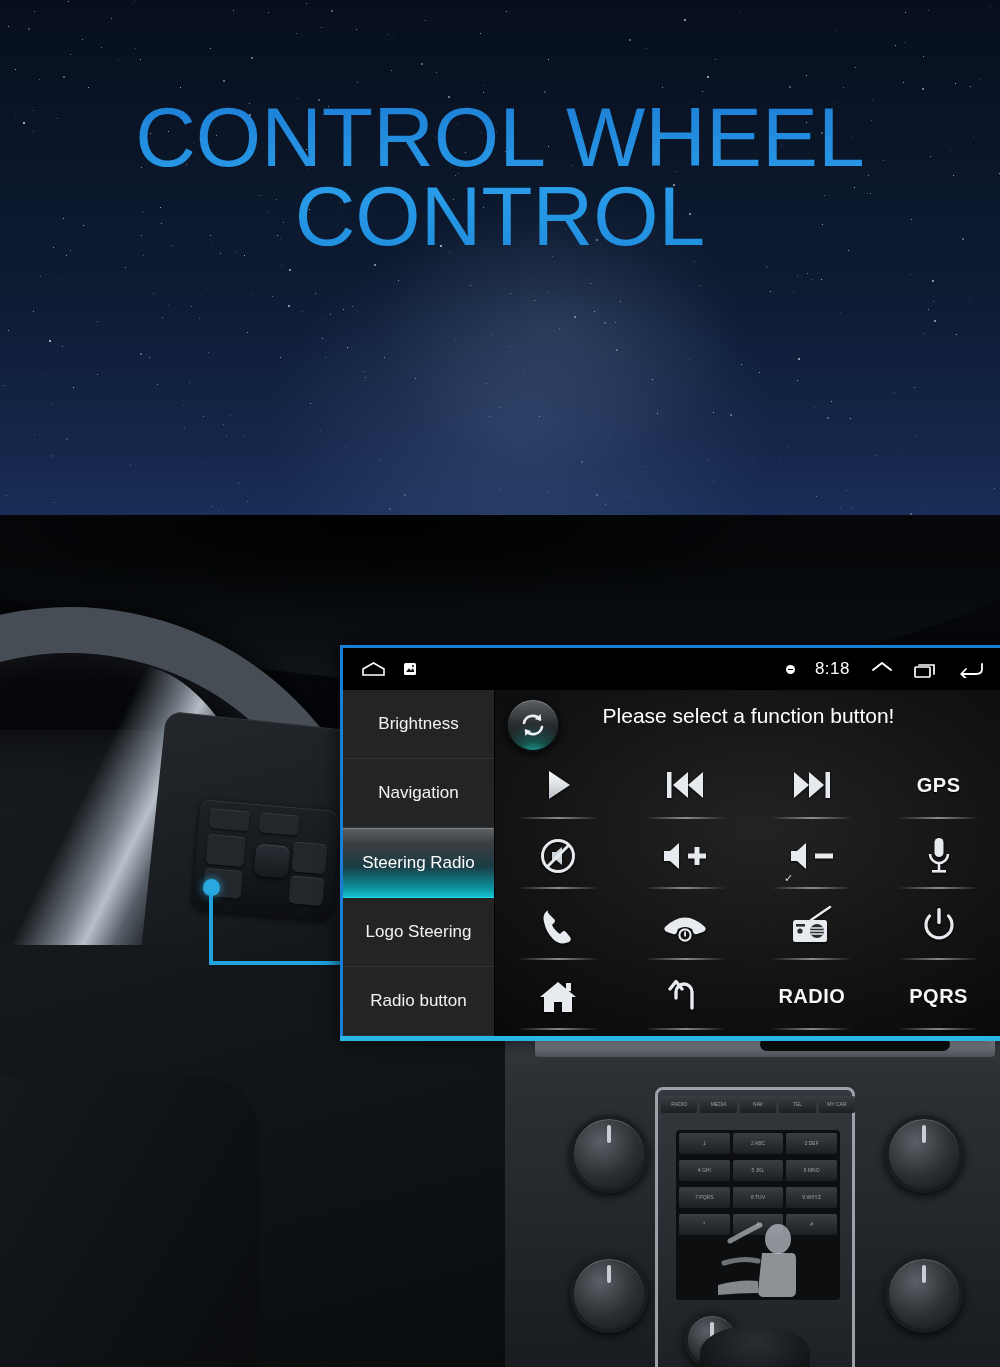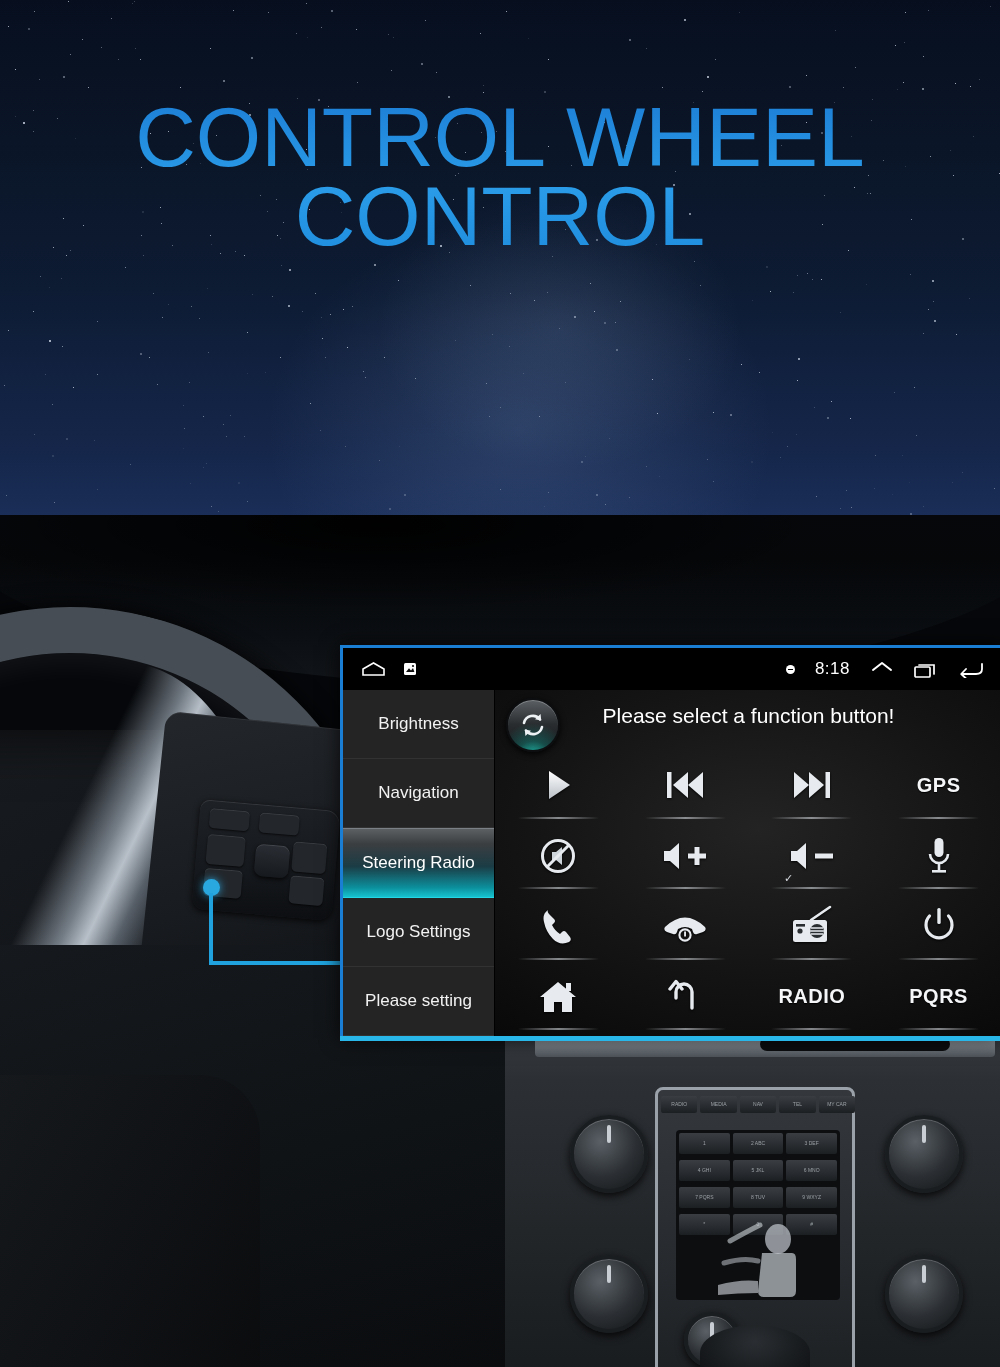--- a/index.html
+++ b/index.html
@@ -841,7 +841,7 @@
           <span>Steering Radio</span>
         </div>
         <div class="side-item">
-          <span>Logo Settings</span>
+          <span>Logo Steering</span>
         </div>
         <div class="side-item">
           <span>Please setting</span>

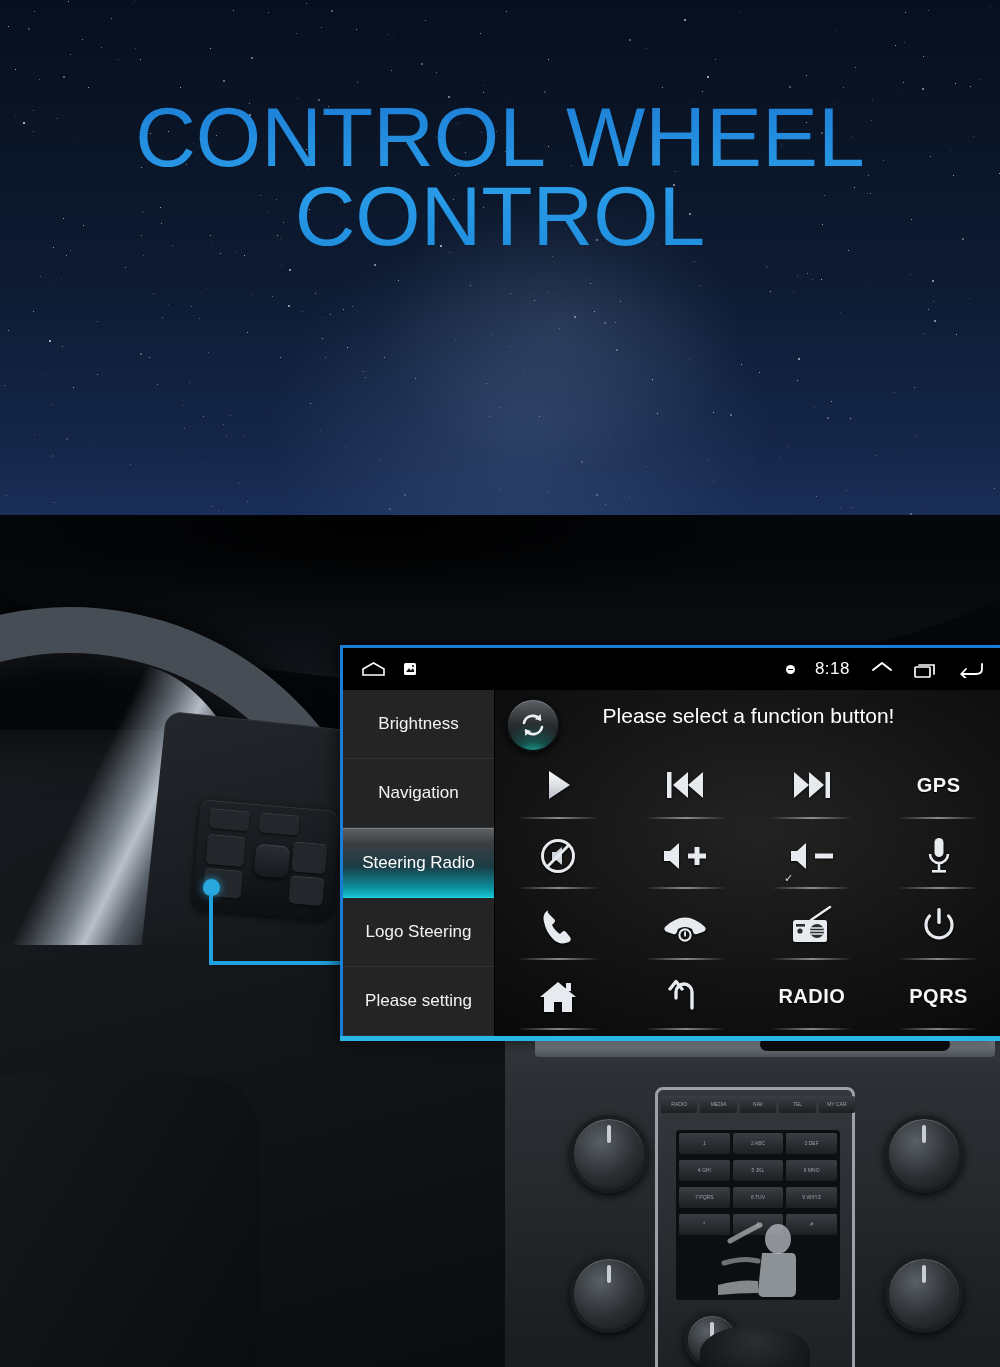--- a/index.html
+++ b/index.html
@@ -844,7 +844,7 @@
           <span>Logo Steering</span>
         </div>
         <div class="side-item">
-          <span>Please setting</span>
+          <span>Radio button</span>
         </div>
       </div>
 

